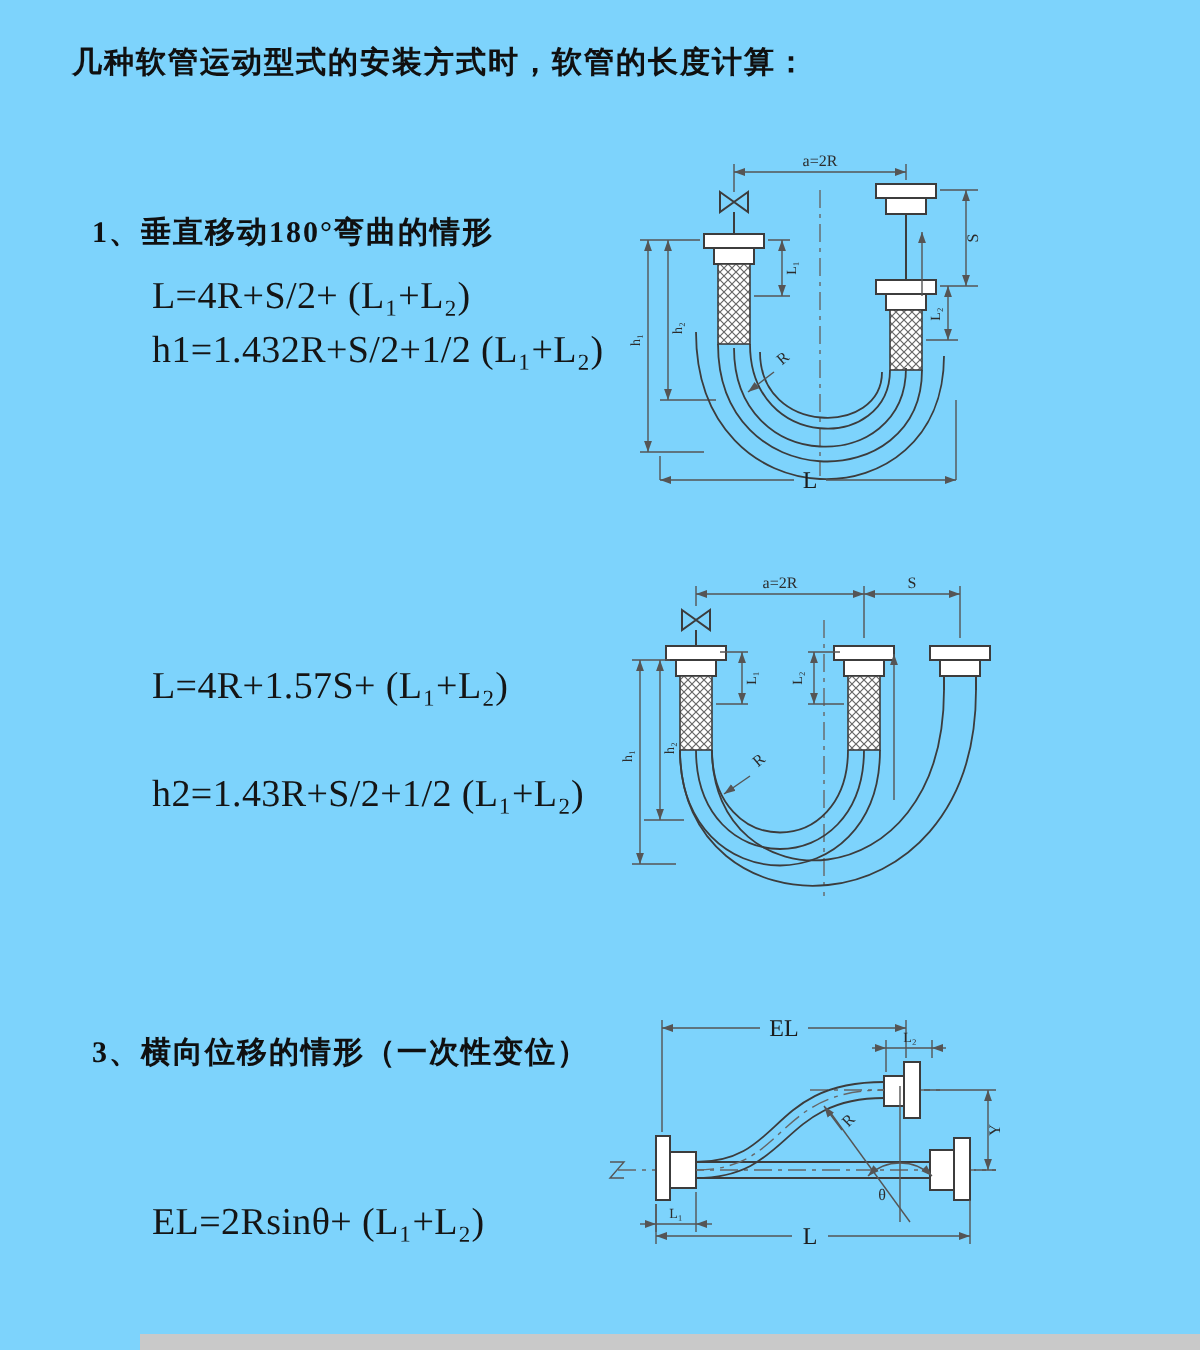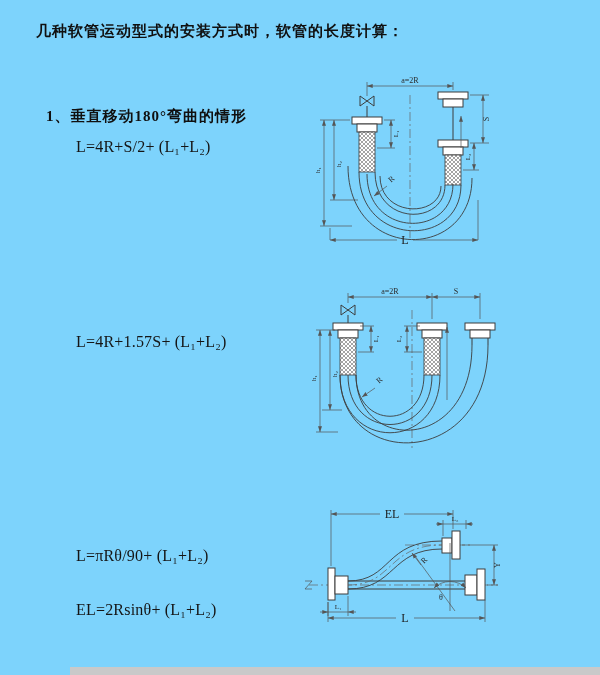--- a/index.html
+++ b/index.html
@@ -17,7 +17,7 @@
     white-space:nowrap;
   }
   .formula{
-    position:absolute;font-size:16px;font-weight:normal;color:#151515;
+    position:absolute;font-size:19px;font-weight:normal;color:#151515;
     white-space:nowrap;letter-spacing:0.2px;
   }
   svg{position:absolute;left:0;top:0;}

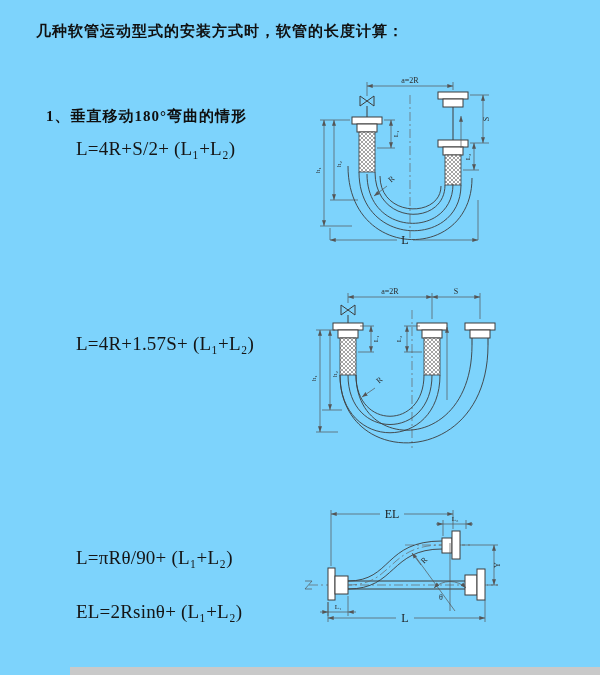--- a/index.html
+++ b/index.html
@@ -41,6 +41,7 @@
 
   <div class="heading" style="left:46px;top:107px">1、垂直移动180°弯曲的情形</div>
   <div class="formula" style="left:76px;top:138px">L=4R+S/2+ (L₁+L₂)</div>
+  <div class="formula" style="left:76px;top:165px">h1=1.432R+S/2+1/2 (L₁+L₂)</div>
 
   <div class="formula" style="left:76px;top:333px">L=4R+1.57S+ (L₁+L₂)</div>
 

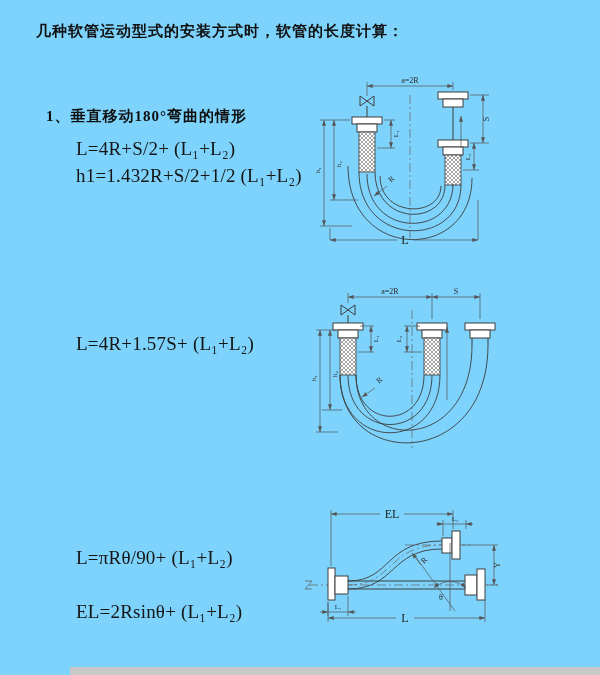--- a/index.html
+++ b/index.html
@@ -44,6 +44,7 @@
   <div class="formula" style="left:76px;top:165px">h1=1.432R+S/2+1/2 (L₁+L₂)</div>
 
   <div class="formula" style="left:76px;top:333px">L=4R+1.57S+ (L₁+L₂)</div>
+  <div class="formula" style="left:76px;top:387px">h2=1.43R+S/2+1/2 (L₁+L₂)</div>
 
   <div class="formula" style="left:76px;top:547px">L=πRθ/90+ (L₁+L₂)</div>
   <div class="formula" style="left:76px;top:601px">EL=2Rsinθ+ (L₁+L₂)</div>

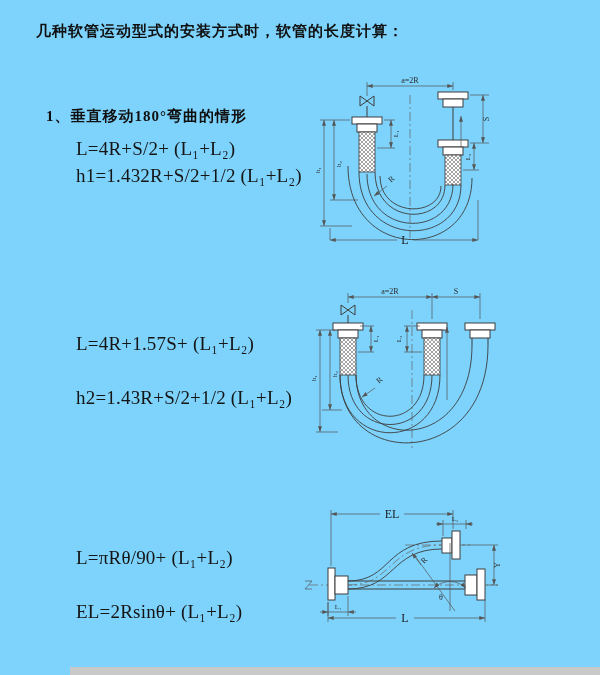--- a/index.html
+++ b/index.html
@@ -46,6 +46,7 @@
   <div class="formula" style="left:76px;top:333px">L=4R+1.57S+ (L₁+L₂)</div>
   <div class="formula" style="left:76px;top:387px">h2=1.43R+S/2+1/2 (L₁+L₂)</div>
 
+  <div class="heading" style="left:46px;top:517px">3、横向位移的情形（一次性变位）</div>
   <div class="formula" style="left:76px;top:547px">L=πRθ/90+ (L₁+L₂)</div>
   <div class="formula" style="left:76px;top:601px">EL=2Rsinθ+ (L₁+L₂)</div>
 

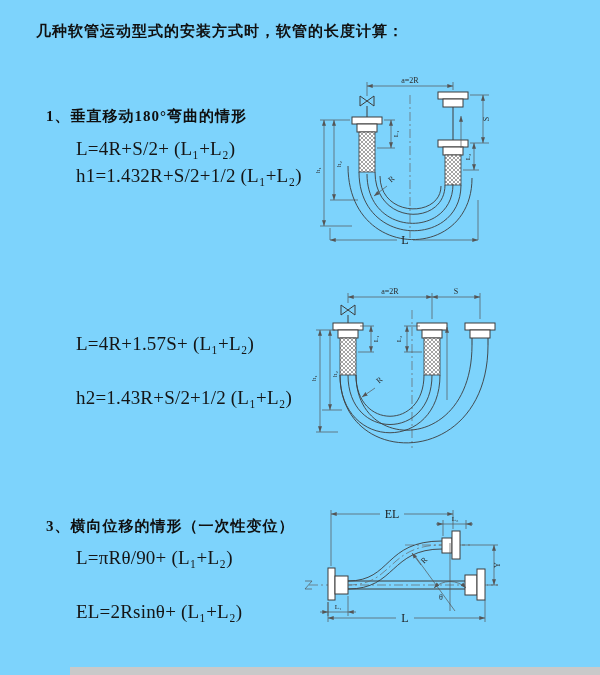--- a/index.html
+++ b/index.html
@@ -47,7 +47,6 @@
   <div class="formula" style="left:76px;top:387px">h2=1.43R+S/2+1/2 (L₁+L₂)</div>
 
   <div class="heading" style="left:46px;top:517px">3、横向位移的情形（一次性变位）</div>
-  <div class="formula" style="left:76px;top:547px">L=πRθ/90+ (L₁+L₂)</div>
   <div class="formula" style="left:76px;top:601px">EL=2Rsinθ+ (L₁+L₂)</div>
 
   <svg width="600" height="675" viewBox="0 0 600 675">

